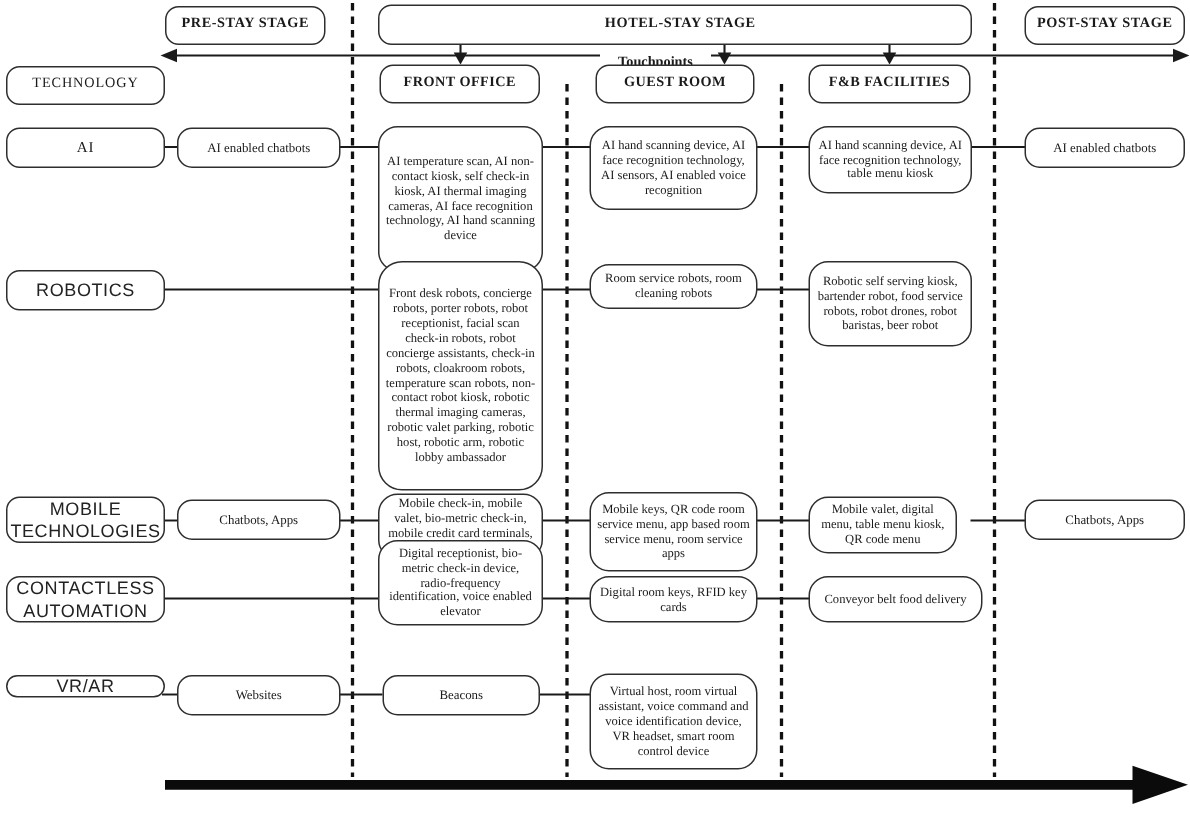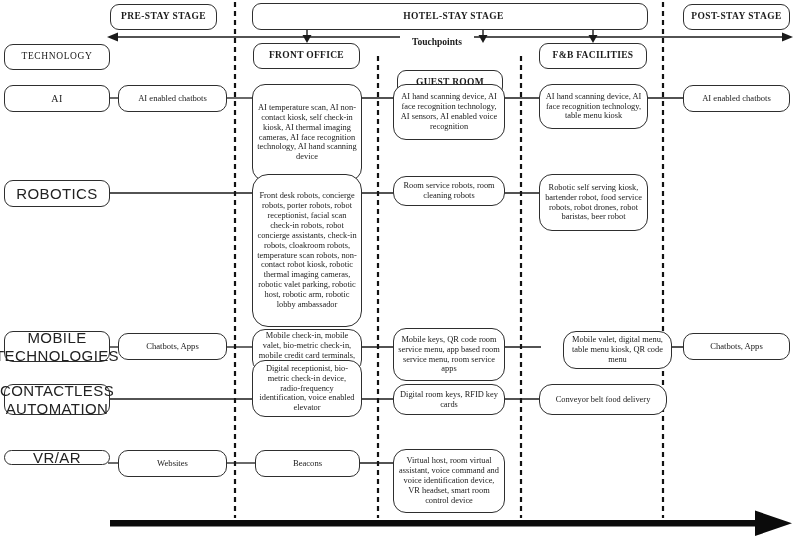--- a/index.html
+++ b/index.html
@@ -111,7 +111,7 @@
 
   <div class="box tech" style="left:4px;top:44px;width:106px;height:26px;">TECHNOLOGY</div>
   <div class="box colhdr" style="left:253px;top:43px;width:107px;height:26px;">FRONT OFFICE</div>
-  <div class="box colhdr" style="left:397px;top:43px;width:106px;height:26px;margin-top:27px;">GUEST ROOM</div>
+  <div class="box colhdr" style="left:397px;top:43px;width:106px;height:26px;">GUEST ROOM</div>
   <div class="box serif-lbl" style="left:4px;top:85px;width:106px;height:27px;">AI</div>
 
   <div class="box colhdr" style="left:539px;top:43px;width:108px;height:26px;">F&amp;B FACILITIES</div>

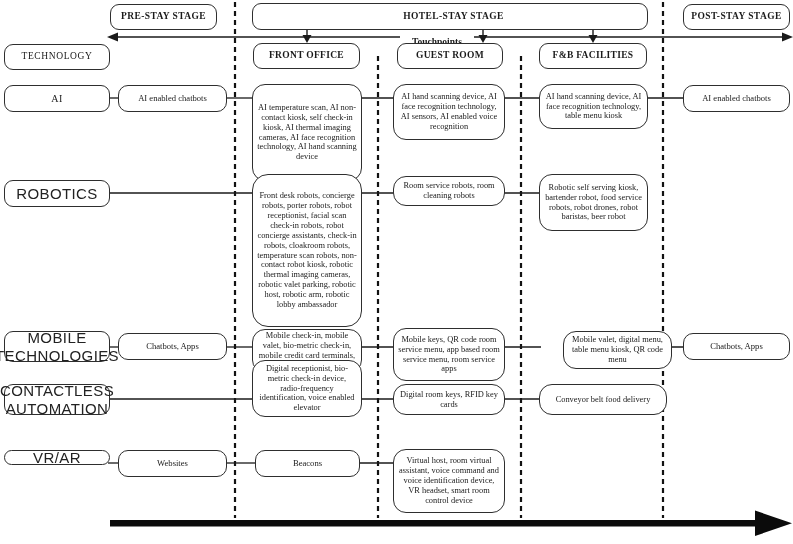--- a/index.html
+++ b/index.html
@@ -26,7 +26,7 @@
   .hdr{font-weight:bold;font-size:9.5px;letter-spacing:0.4px;}
   .colhdr{font-weight:bold;font-size:9.5px;letter-spacing:0.3px;}
   .tech{font-size:9.5px;letter-spacing:0.6px;}
-  .rowlbl{font-family:"Liberation Sans", sans-serif;font-size:15px;letter-spacing:0.4px;color:#222;}
+  .rowlbl{font-family:"Liberation Sans", sans-serif;font-size:12px;letter-spacing:0.4px;color:#222;}
   .serif-lbl{font-size:10px;letter-spacing:0.5px;}
   .content{font-size:8.4px;border-radius:13px;}
   .small-content{font-size:8.6px;}

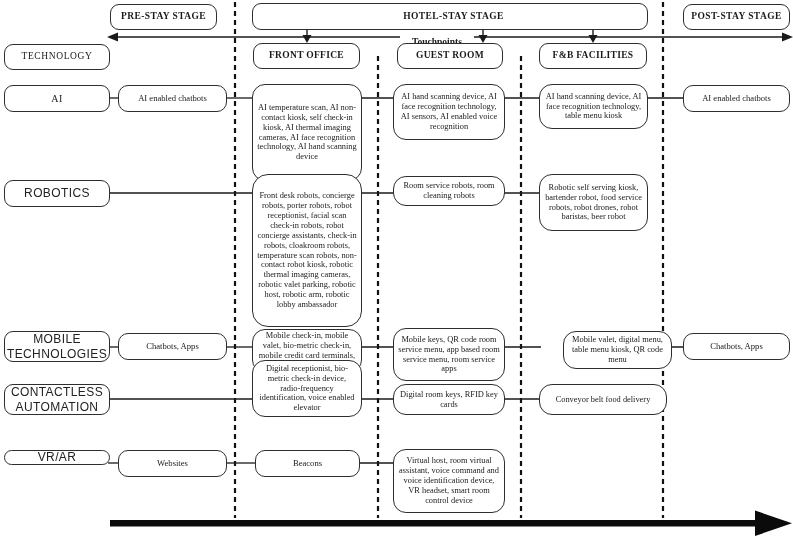--- a/index.html
+++ b/index.html
@@ -130,7 +130,7 @@
   <div class="box small-content" style="left:118px;top:333px;width:109px;height:27px;border-radius:10px;">Chatbots, Apps</div>
   <div class="box content" style="left:252px;top:329px;width:110px;height:44px;">Mobile check-in, mobile valet, bio-metric check-in, mobile credit card terminals, beacons</div>
   <div class="box content" style="left:393px;top:328px;width:112px;height:53px;">Mobile keys, QR code room service menu, app based room service menu, room service apps</div>
-  <div class="box content" style="left:539px;top:331px;width:109px;height:38px;margin-left:24px;">Mobile valet, digital menu, table menu kiosk, QR code menu</div>
+  <div class="box content" style="left:539px;top:331px;width:99px;height:38px;">Mobile valet, digital menu, table menu kiosk, QR code menu</div>
   <div class="box small-content" style="left:683px;top:333px;width:107px;height:27px;border-radius:10px;">Chatbots, Apps</div>
 
   <div class="box rowlbl" style="left:4px;top:384px;width:106px;height:31px;">CONTACTLESS AUTOMATION</div>

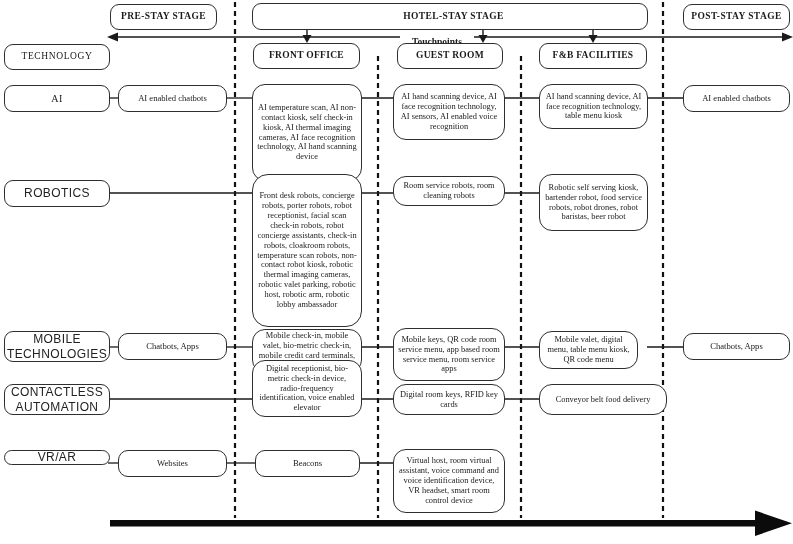--- a/index.html
+++ b/index.html
@@ -136,7 +136,7 @@
   <div class="box rowlbl" style="left:4px;top:384px;width:106px;height:31px;">CONTACTLESS AUTOMATION</div>
   <div class="box content" style="left:252px;top:360px;width:110px;height:57px;">Digital receptionist, bio-metric check-in device, radio-frequency identification, voice enabled elevator</div>
   <div class="box content" style="left:393px;top:384px;width:112px;height:31px;">Digital room keys, RFID key cards</div>
-  <div class="box content" style="left:539px;top:384px;width:128px;height:31px;">Conveyor belt food delivery</div>
+  <div class="box content" style="left:539px;top:384px;width:116px;height:31px;">Conveyor belt food delivery</div>
 
   <div class="box rowlbl" style="left:4px;top:450px;width:106px;height:15px;">VR/AR</div>
   <div class="box small-content" style="left:118px;top:450px;width:109px;height:27px;border-radius:10px;">Websites</div>

